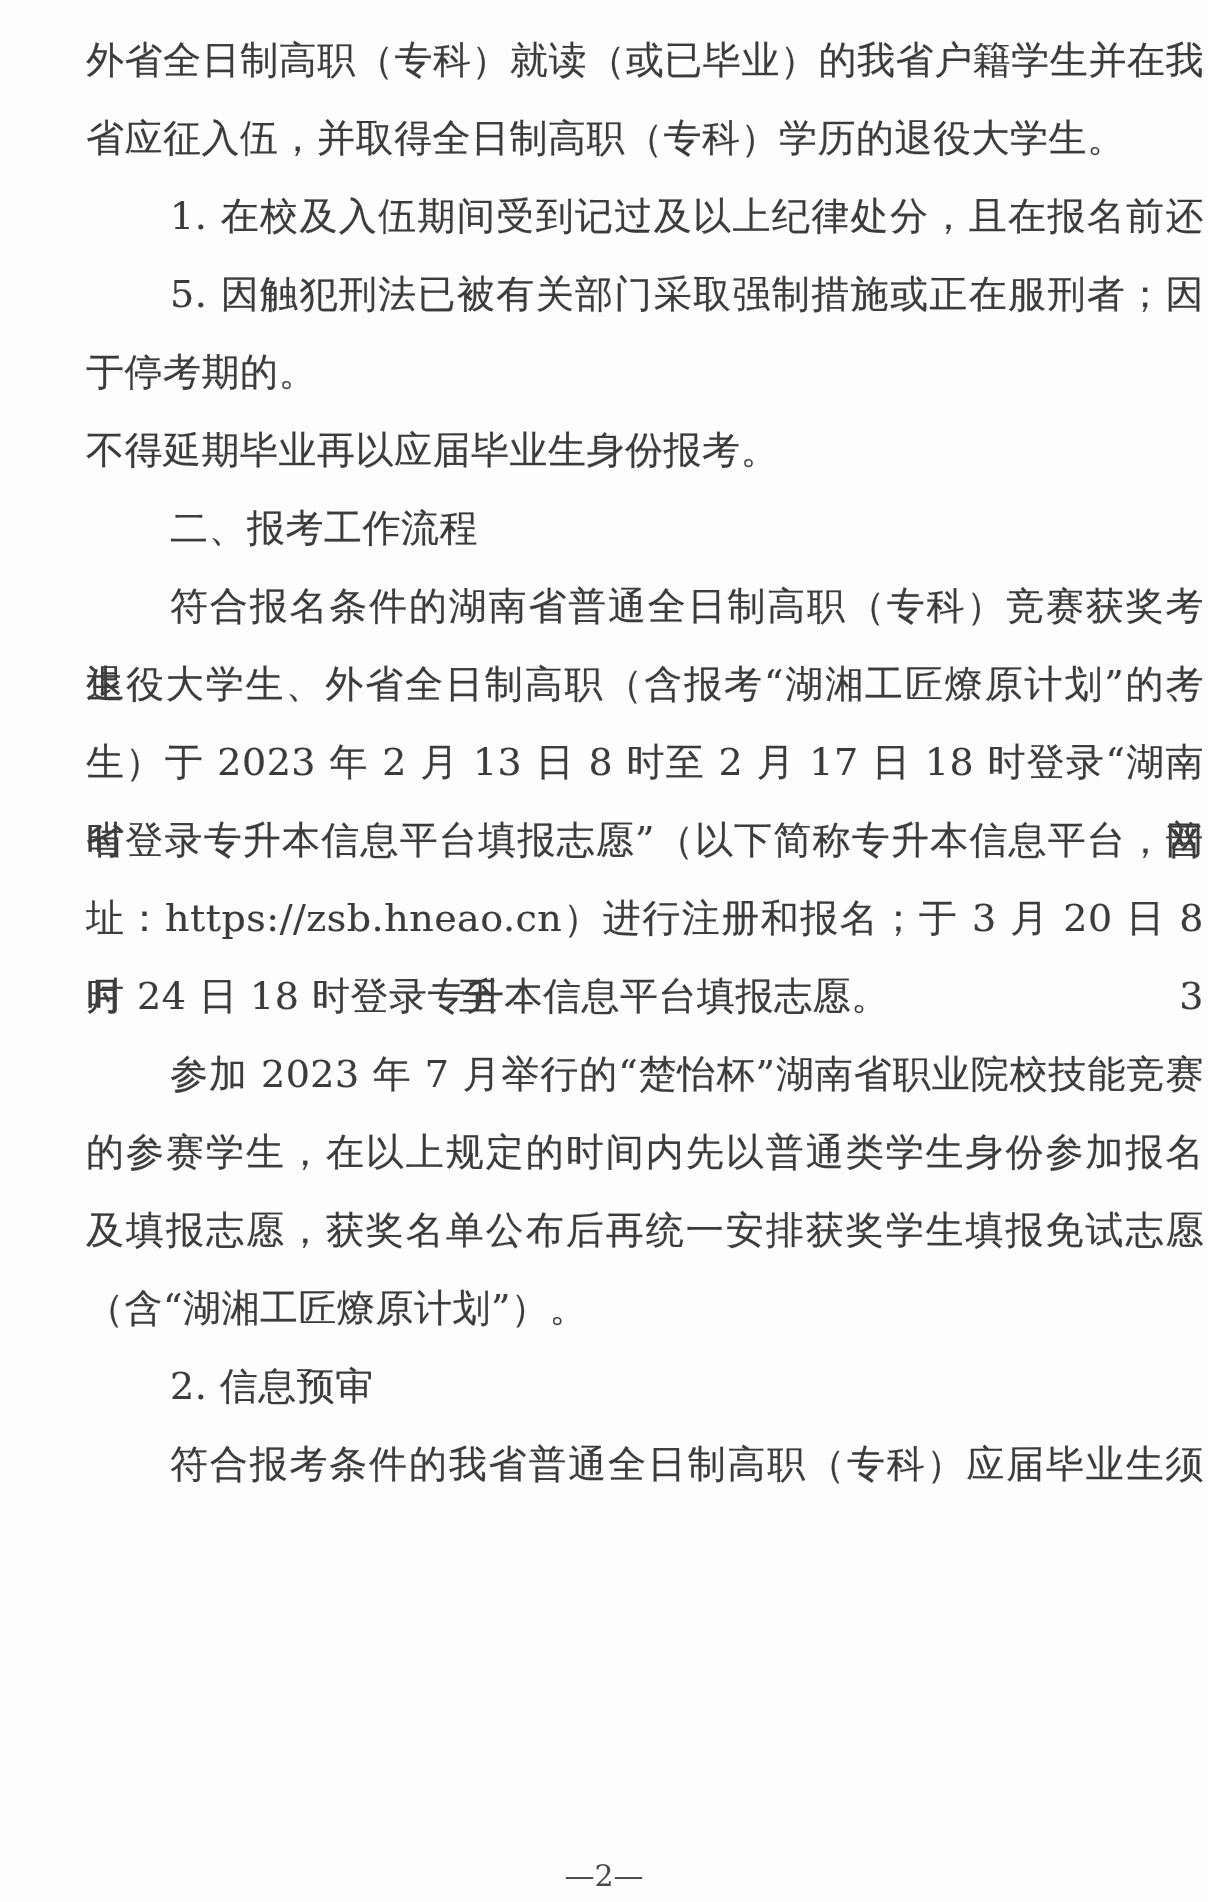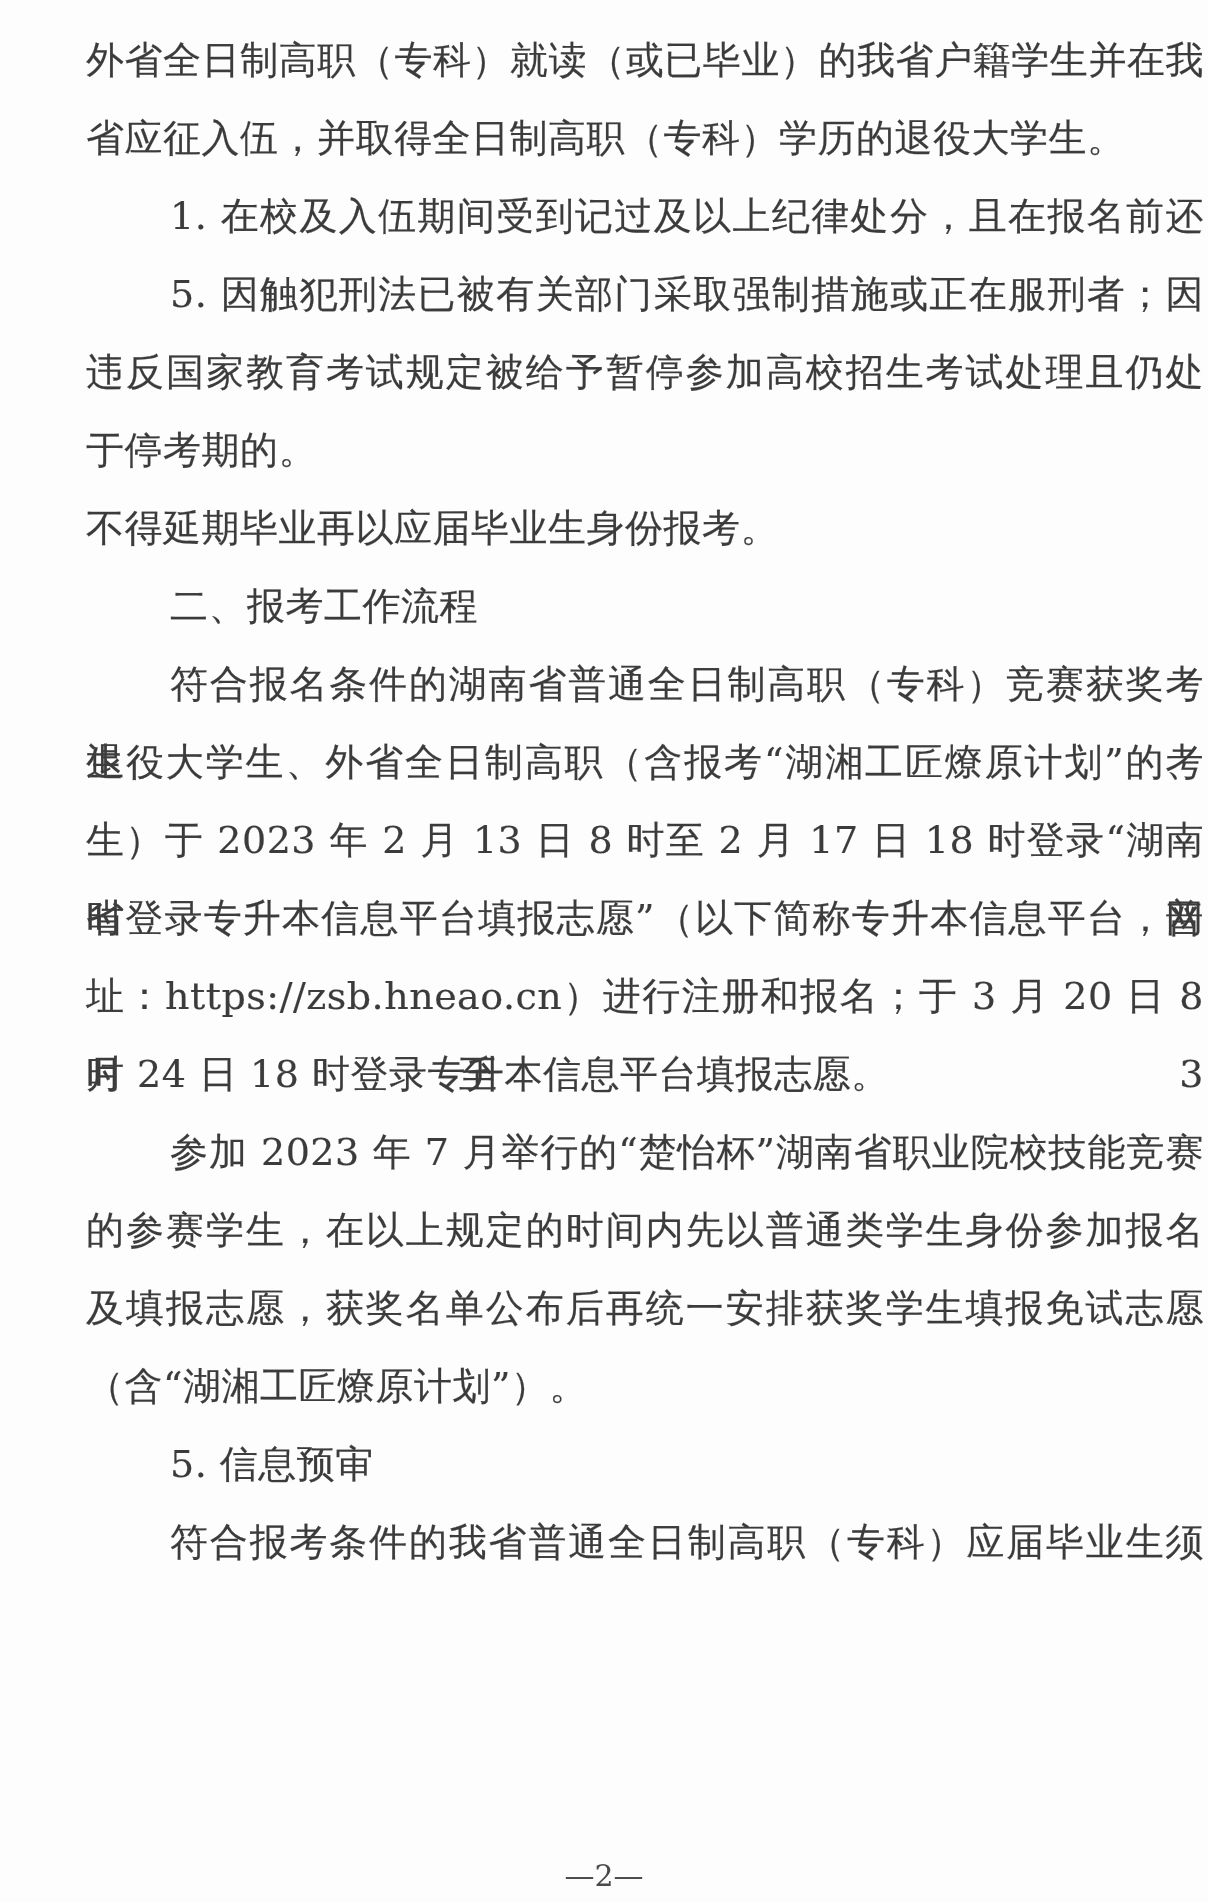--- a/index.html
+++ b/index.html
@@ -59,7 +59,6 @@
     <div class="ln">省应征入伍，并取得全日制高职（专科）学历的退役大学生。</div>
     <div class="ln indent fill">1. 在校及入伍期间受到记过及以上纪律处分，且在报名前还</div>
     <div class="ln indent fill">5. 因触犯刑法已被有关部门采取强制措施或正在服刑者；因</div>
-    <div class="ln fill">违反国家教育考试规定被给予暂停参加高校招生考试处理且仍处</div>
     <div class="ln">于停考期的。</div>
     <div class="ln">不得延期毕业再以应届毕业生身份报考。</div>
     <div class="ln indent">二、报考工作流程</div>

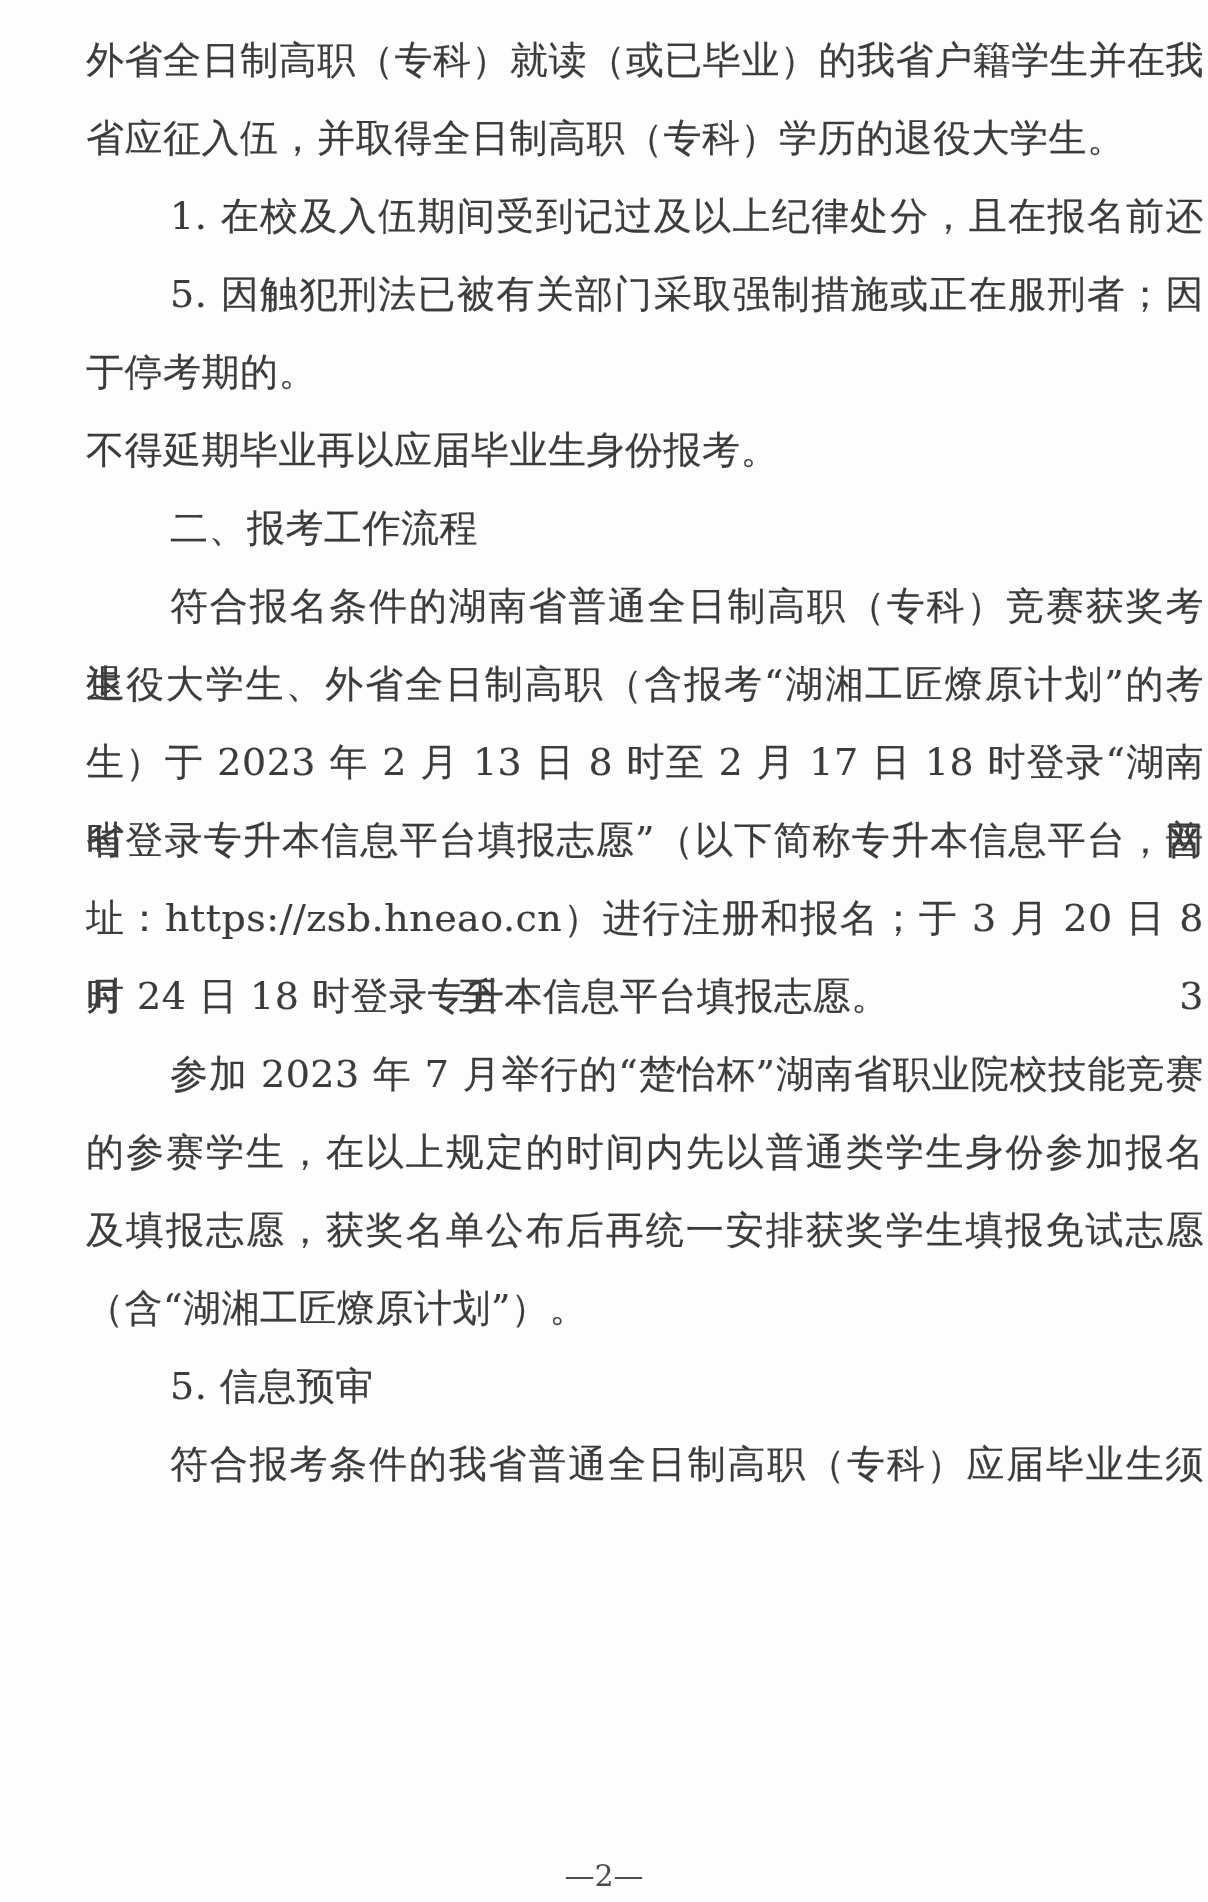--- a/index.html
+++ b/index.html
@@ -72,7 +72,7 @@
     <div class="ln fill">的参赛学生，在以上规定的时间内先以普通类学生身份参加报名</div>
     <div class="ln fill">及填报志愿，获奖名单公布后再统一安排获奖学生填报免试志愿</div>
     <div class="ln">（含“湖湘工匠燎原计划”）。</div>
-    <div class="ln indent">5. 信息预审</div>
+    <div class="ln indent">2. 信息预审</div>
     <div class="ln indent fill">符合报考条件的我省普通全日制高职（专科）应届毕业生须</div>
   </div>
   <div class="page-num">—2—</div>

